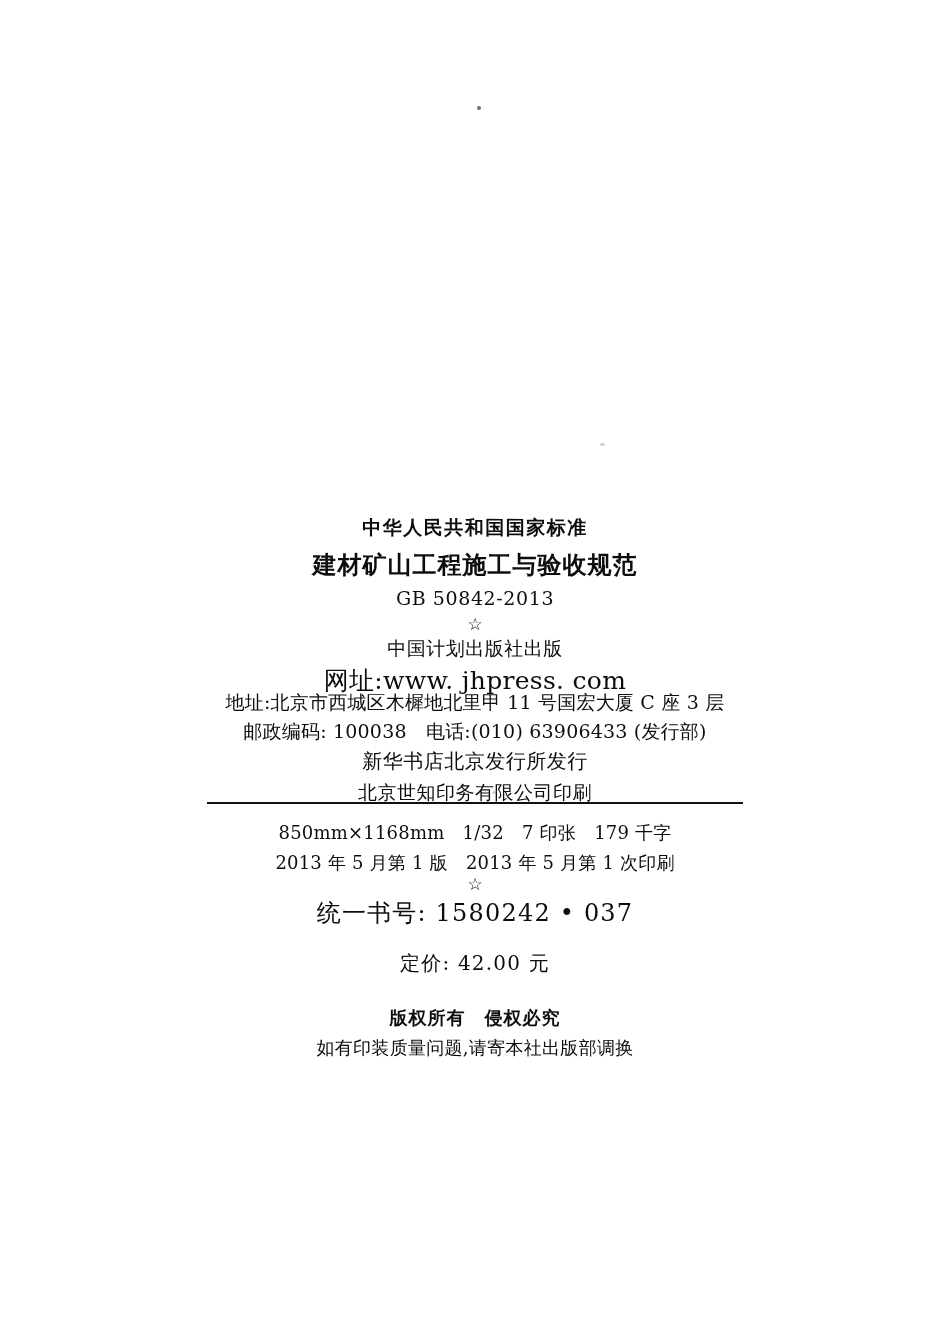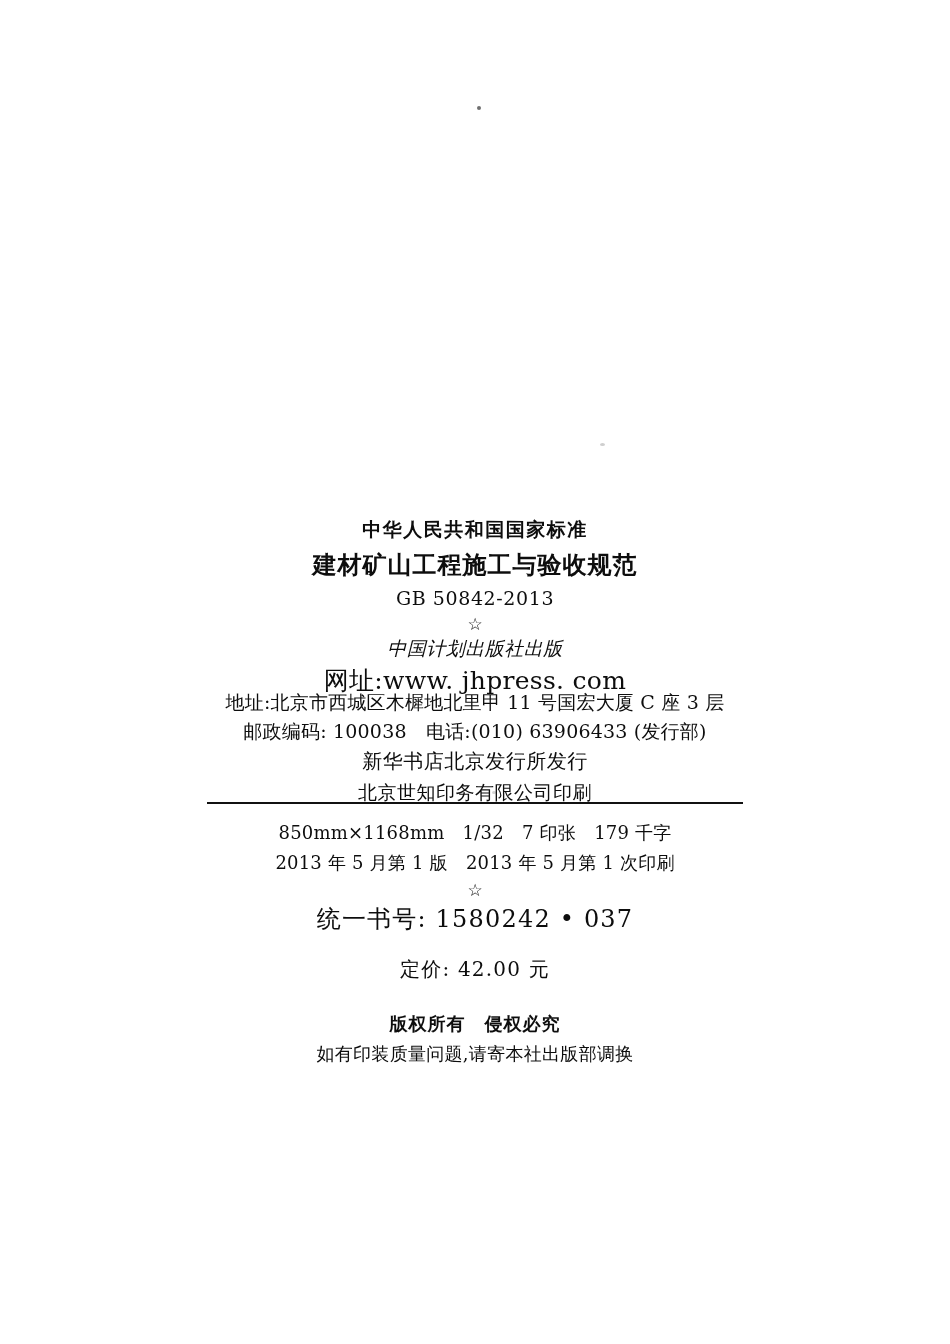--- a/index.html
+++ b/index.html
@@ -48,7 +48,7 @@
   }
 
   .l-series {
-    font-family: Liberation Sans, sans-serif;
+    font-family: Liberation Mono, monospace;
     font-weight: bold;
     font-size: 19px;
     letter-spacing: 1.5px;

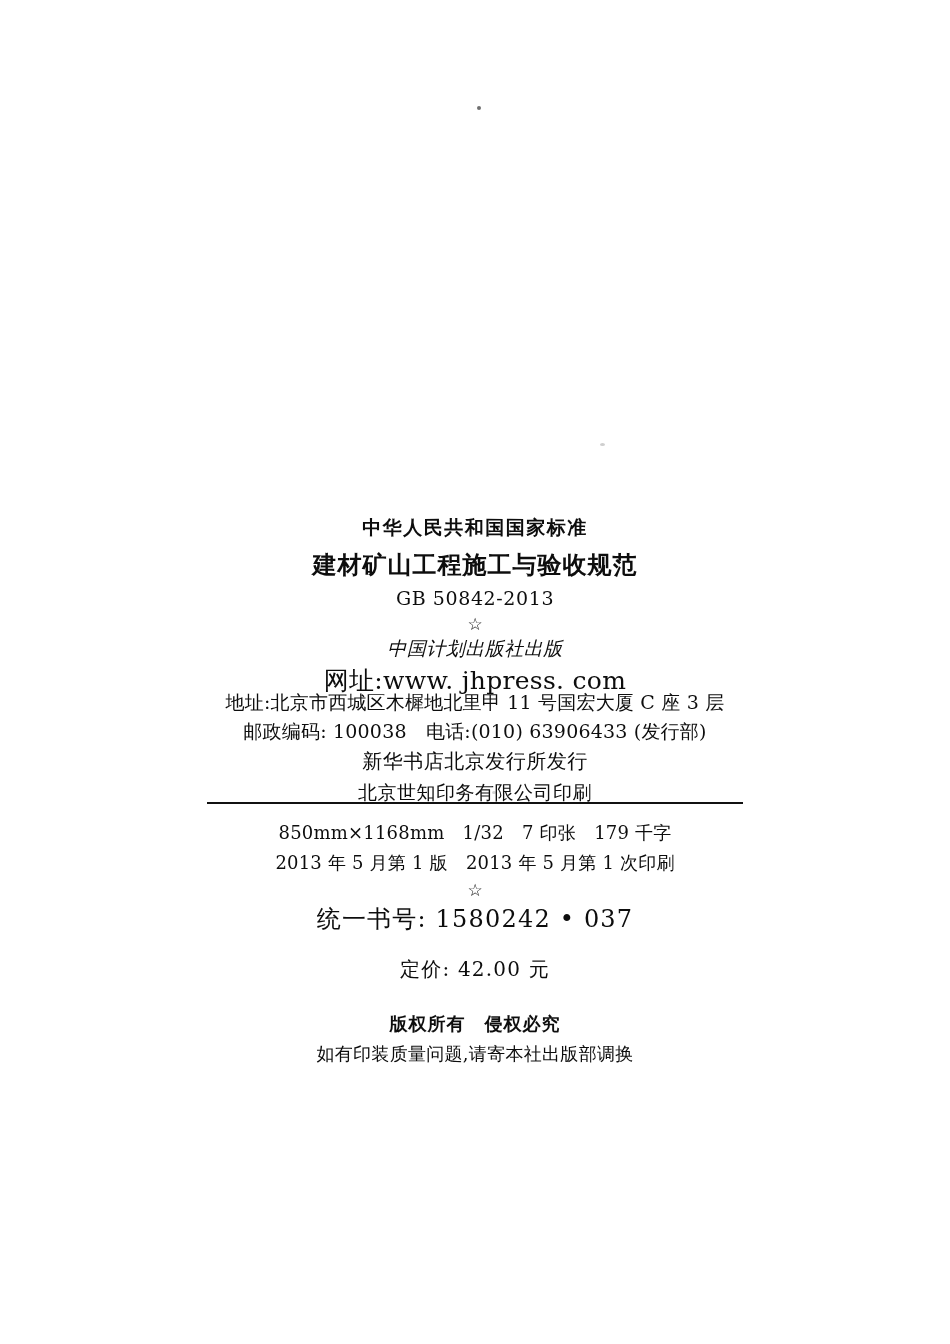--- a/index.html
+++ b/index.html
@@ -76,7 +76,6 @@
     font-size: 19px;
     letter-spacing: 0.5px;
     margin-bottom: 10px;
-    font-style: italic;
   }
   .l-web {
     font-size: 25px;

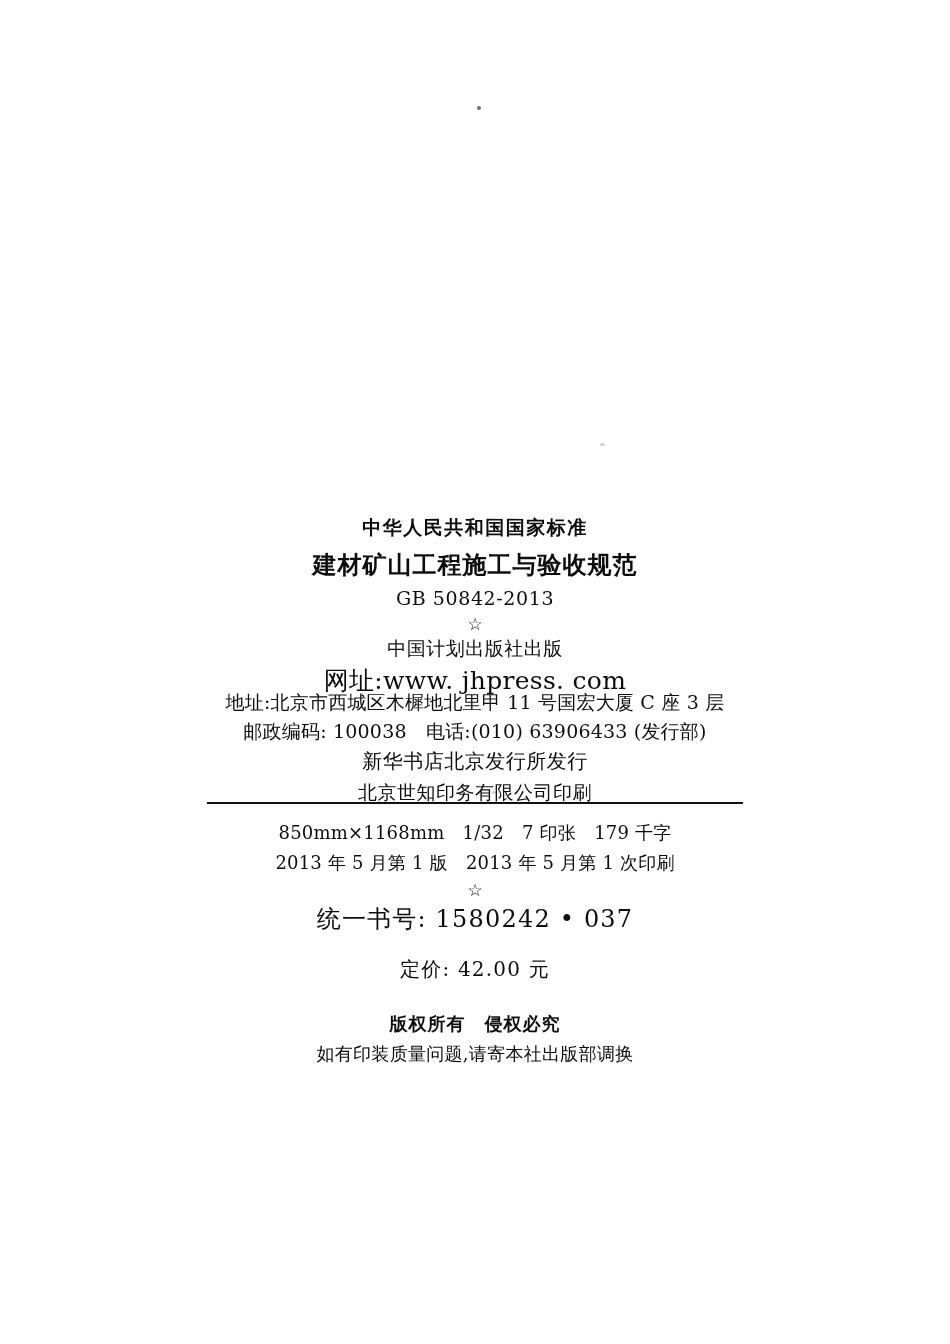--- a/index.html
+++ b/index.html
@@ -119,7 +119,7 @@
   .l-edition {
     font-size: 18px;
     letter-spacing: 0.2px;
-    margin-bottom: 10px;
+    margin-bottom: 4px;
   }
   .star2 {
     font-size: 17px;

